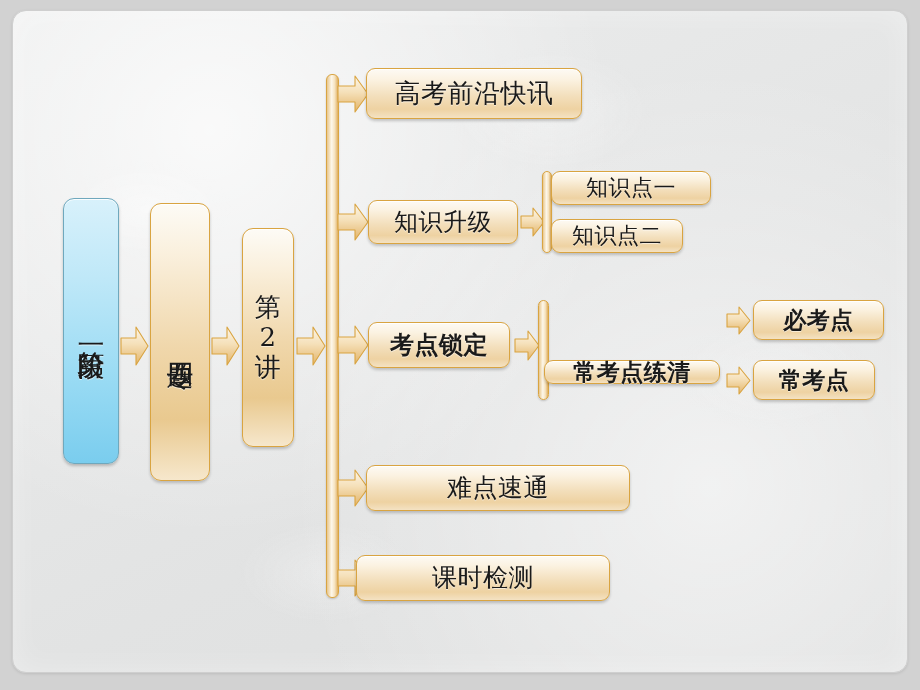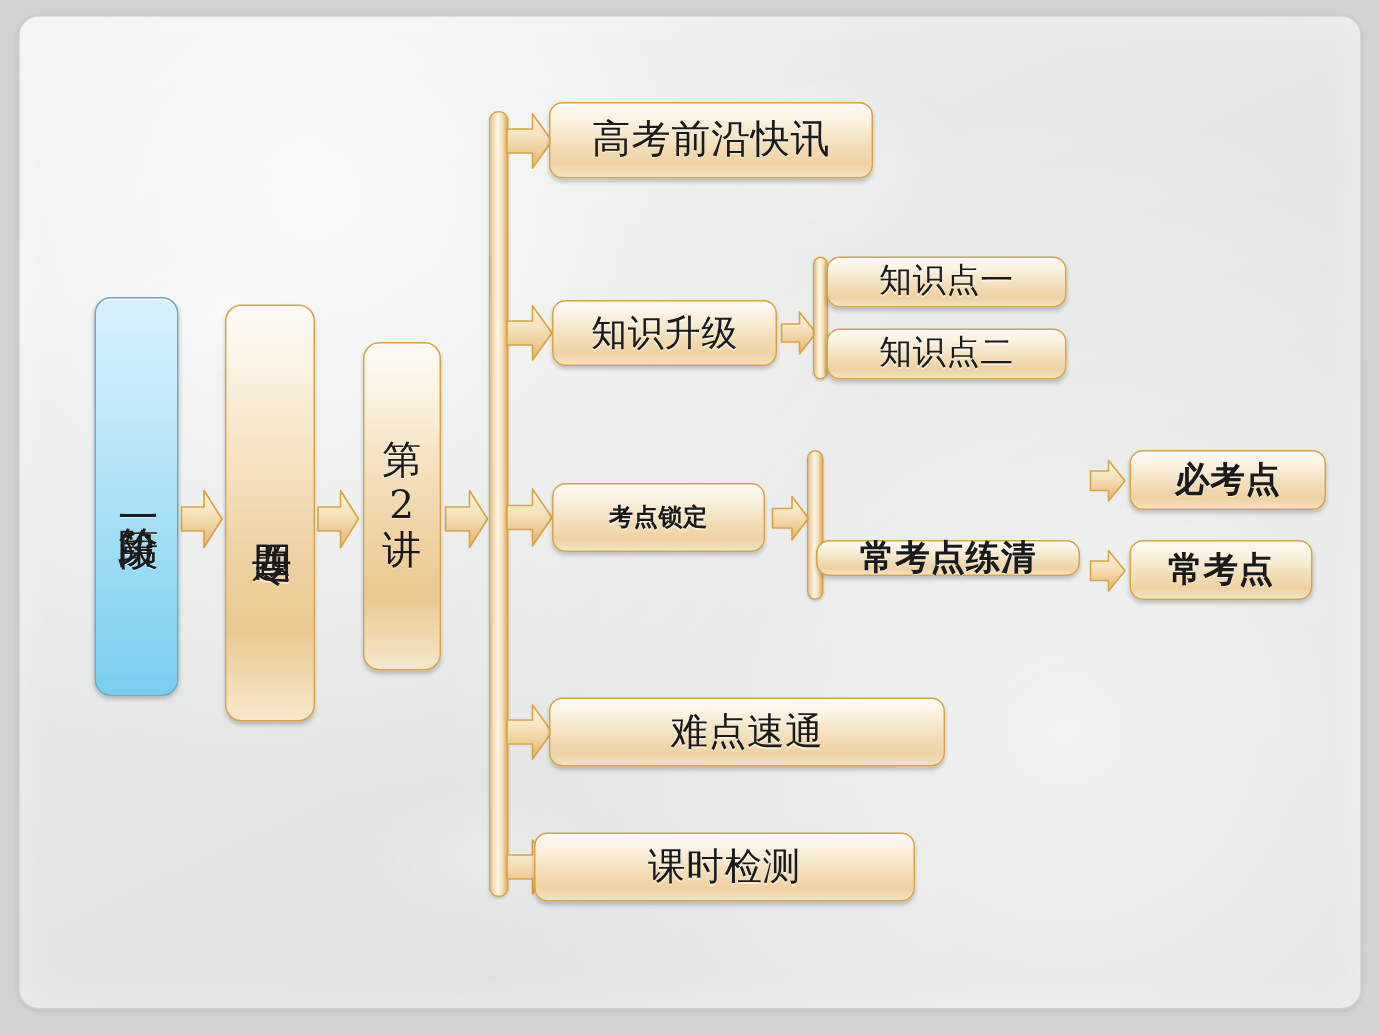--- a/index.html
+++ b/index.html
@@ -186,7 +186,7 @@
   <div class="node gold" style="left:551px; top:171px; width:160px; height:34px; font-size:22px;">
     <span class="lbl">知识点一</span>
   </div>
-  <div class="node gold" style="left:551px; top:219px; width:160px; height:34px; font-size:22px;">
+  <div class="node gold" style="left:551px; top:219px; width:132px; height:34px; font-size:22px;">
     <span class="lbl">知识点二</span>
   </div>
 

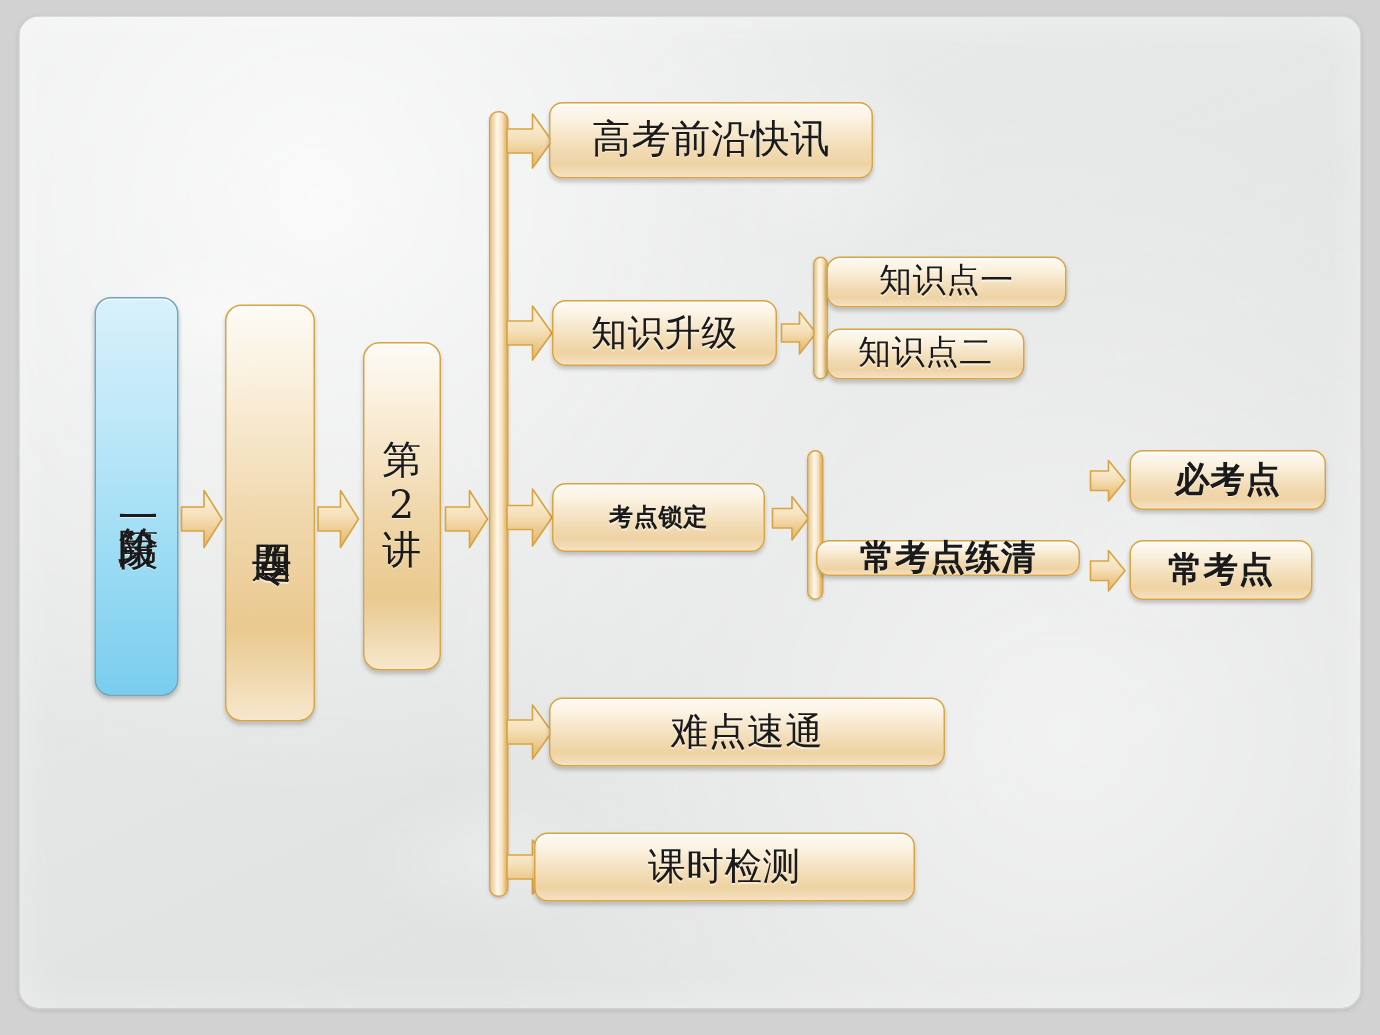--- a/index.html
+++ b/index.html
@@ -195,7 +195,7 @@
       <path d="M1,13 L18,13 L18,2 L31,21 L18,40 L18,29 L1,29 Z" fill="url(#ag1)" stroke="#d9a441" stroke-width="1.1" stroke-linejoin="round"></path>
     </svg>
   </div>
-  <div class="node gold" style="left:368px; top:322px; width:142px; height:46px; font-size:16px; font-weight:bold;">
+  <div class="node gold" style="left:368px; top:322px; width:142px; height:46px; font-size:24px; font-weight:bold;">
     <span class="lbl">考点锁定</span>
   </div>
 

